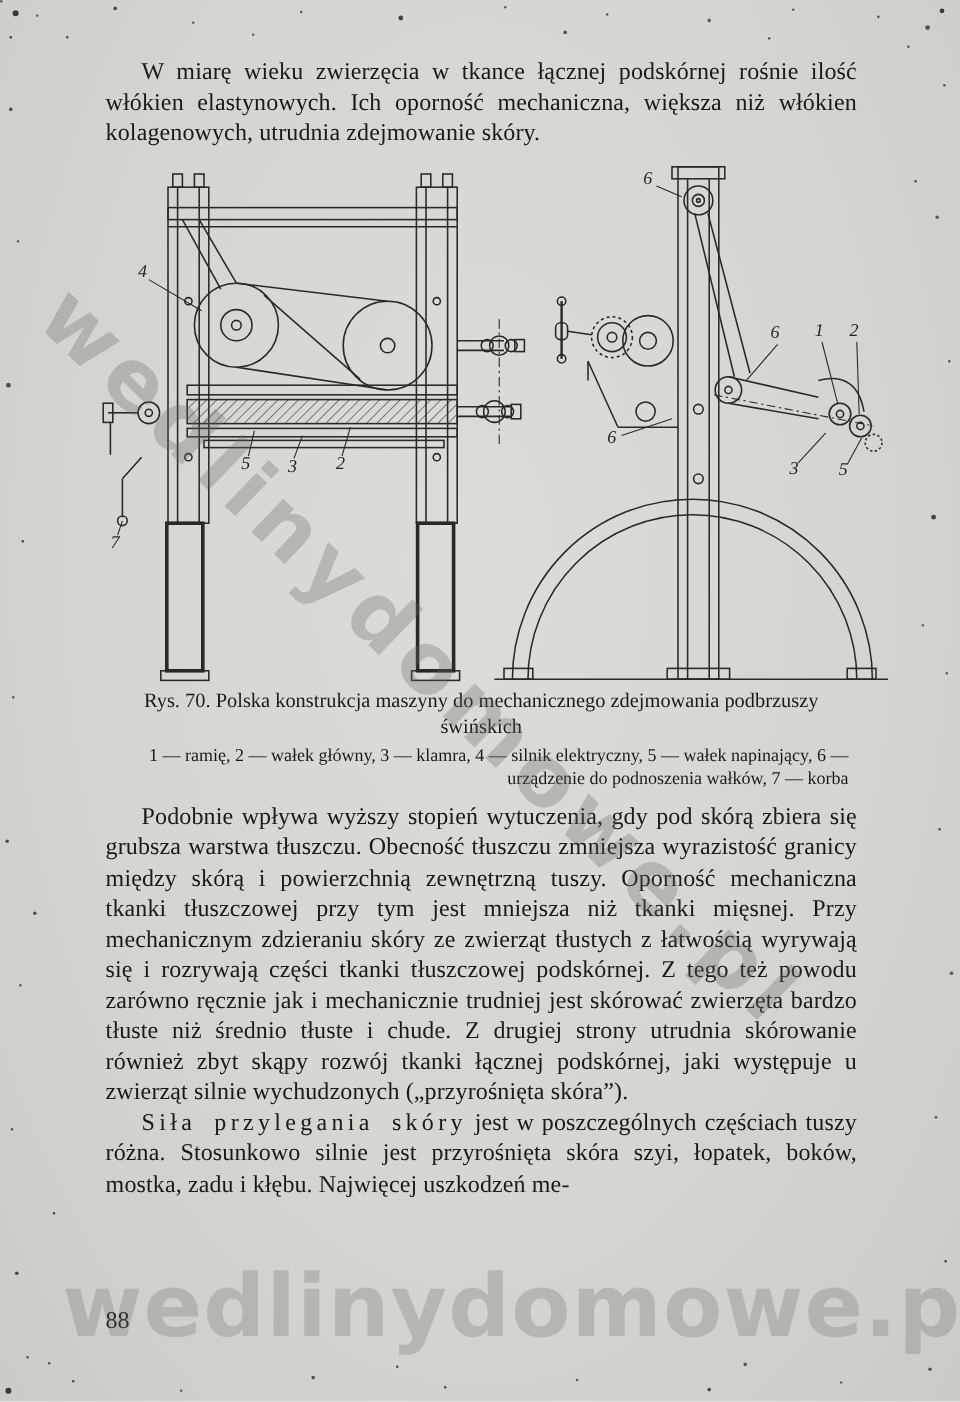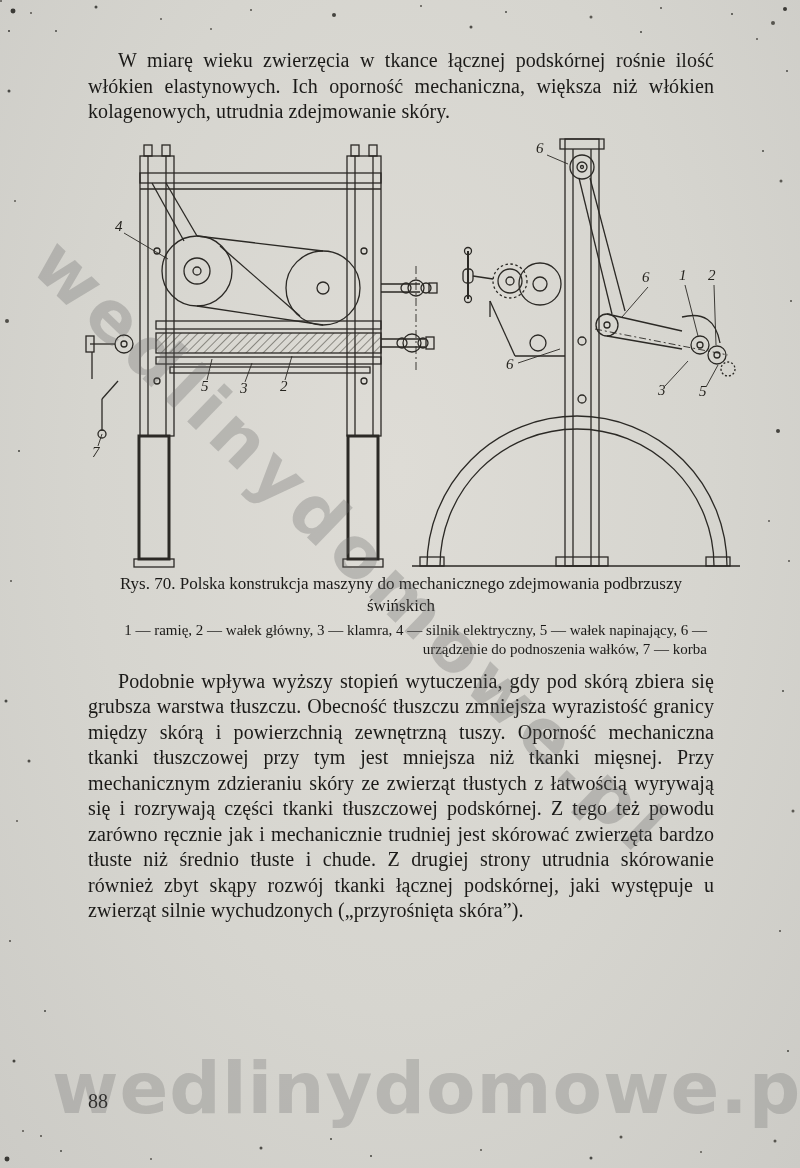--- a/index.html
+++ b/index.html
@@ -245,6 +245,7 @@
 
   <p class="body-text indent">Podobnie wpływa wyższy stopień wytuczenia, gdy pod skórą zbiera się grubsza warstwa tłuszczu. Obecność tłuszczu zmniejsza wyrazistość granicy między skórą i powierzchnią zewnętrzną tuszy. Oporność mechaniczna tkanki tłuszczowej przy tym jest mniejsza niż tkanki mięsnej. Przy mechanicznym zdzieraniu skóry ze zwierząt tłustych z łatwością wyrywają się i rozrywają części tkanki tłuszczowej podskórnej. Z tego też powodu zarówno ręcznie jak i mechanicznie trudniej jest skórować zwierzęta bardzo tłuste niż średnio tłuste i chude. Z drugiej strony utrudnia skórowanie również zbyt skąpy rozwój tkanki łącznej podskórnej, jaki występuje u zwierząt silnie wychudzonych („przyrośnięta skóra”).</p>
 
+  <p class="body-text indent"><span class="spaced">Siła przylegania skóry</span><span> jest w poszczególnych częściach tuszy różna. Stosunkowo silnie jest przyrośnięta skóra szyi, łopatek, boków, mostka, zadu i kłębu. Najwięcej uszkodzeń me-</span></p>
 
 </div>
 

